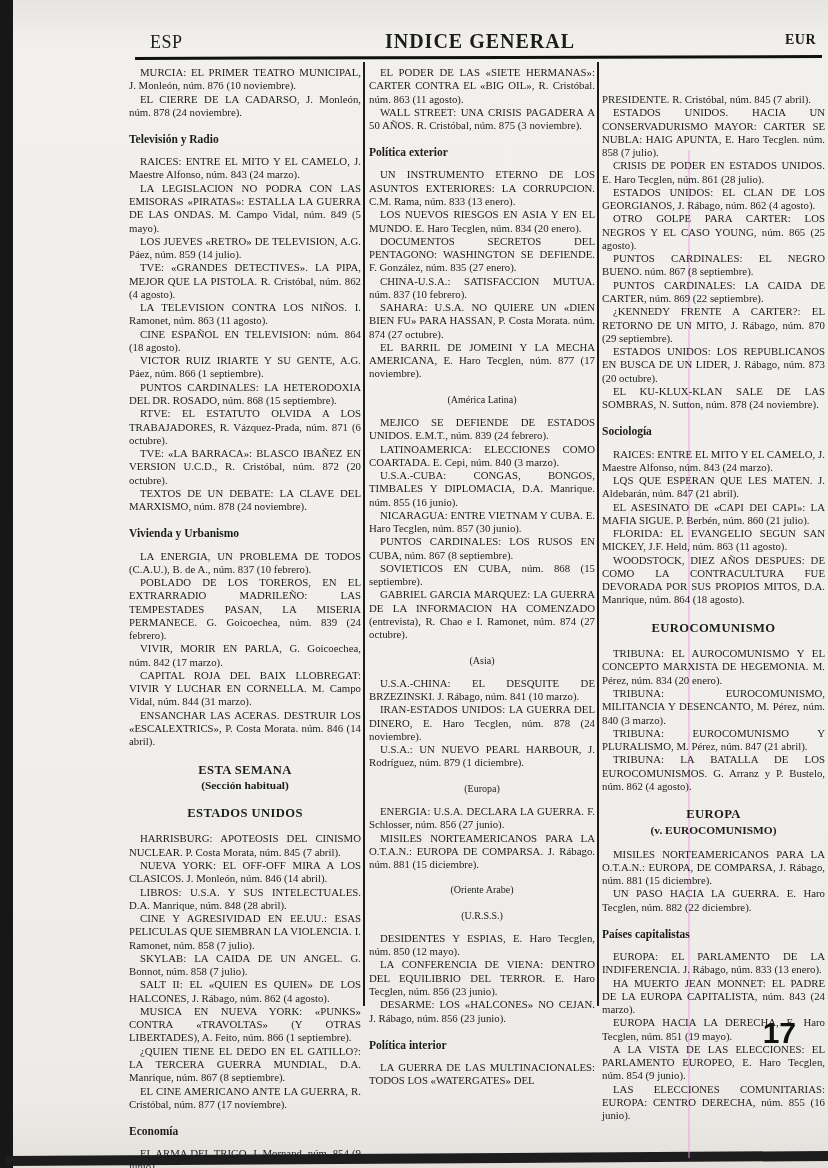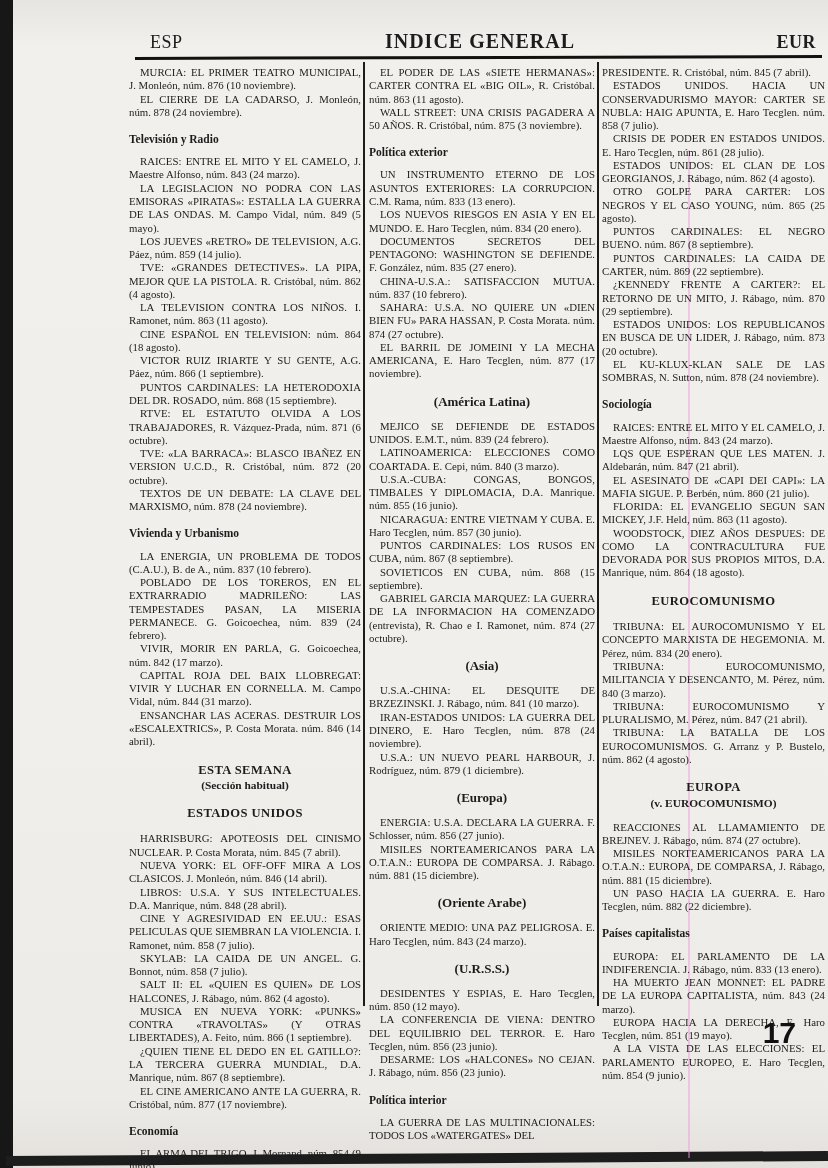--- a/index.html
+++ b/index.html
@@ -19,7 +19,7 @@
 
   .hdr-left{position:absolute;left:150px;top:32px;font-weight:normal;font-size:18px;letter-spacing:0.5px;}
   .hdr-center{position:absolute;left:330px;top:30px;width:300px;text-align:center;font-weight:bold;font-size:20px;letter-spacing:1px;}
-  .hdr-right{position:absolute;right:12px;top:32px;font-weight:bold;font-size:18px;letter-spacing:0.5px;}
+  .hdr-right{position:absolute;right:12px;top:32px;font-weight:bold;font-size:14px;letter-spacing:0.5px;}
   .hdr-rule{position:absolute;left:135px;top:56px;width:687px;height:3px;background:#111;transform:rotate(-0.15deg);}
 
   .col{position:absolute;top:66px;font-size:10.8px;line-height:1.23;text-align:justify;}

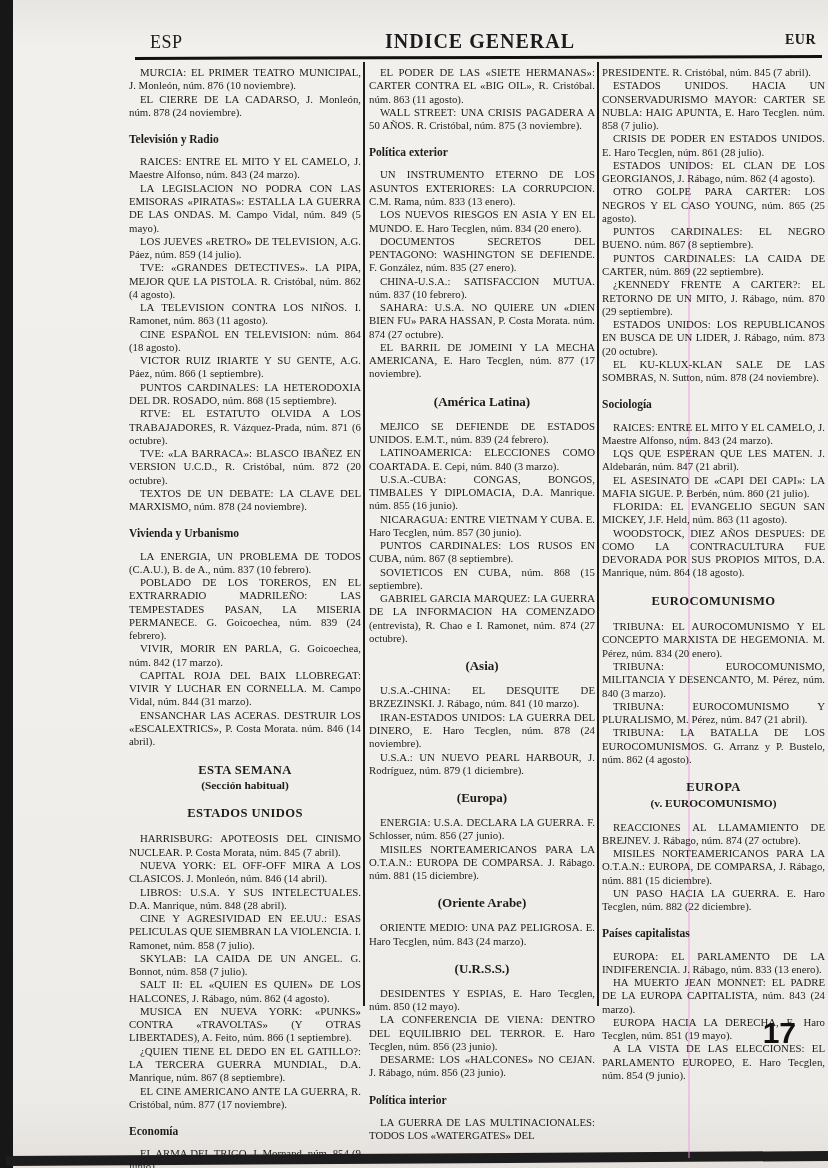--- a/index.html
+++ b/index.html
@@ -32,7 +32,7 @@
   .divider-2{left:597px;}
 
   .entry{margin:0;text-indent:11px;}
-  .entry.cont{text-indent:0;}
+  .entry.cont{text-indent:0;margin-top:27px;}
   .h-section{font-weight:bold;font-size:11.5px;margin:13px 0 9px 0;text-align:left;text-indent:0;}
   .h-minor{font-weight:bold;font-size:13px;margin:13px 0 10px 0;text-align:center;text-indent:0;}
   .h-major{font-weight:bold;font-size:12.6px;margin:14px 0 11px 0;text-align:center;text-indent:0;letter-spacing:0.4px;}

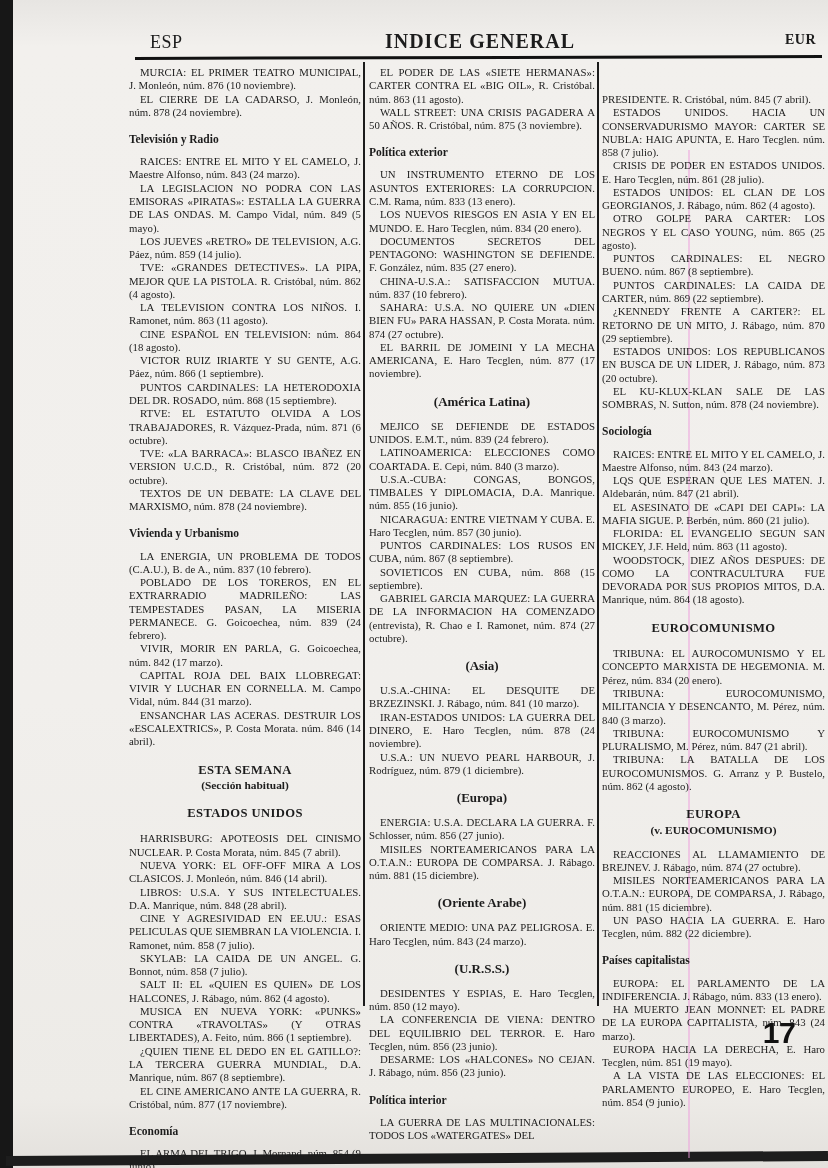--- a/index.html
+++ b/index.html
@@ -34,7 +34,7 @@
   .entry{margin:0;text-indent:11px;}
   .entry.cont{text-indent:0;margin-top:27px;}
   .h-section{font-weight:bold;font-size:11.5px;margin:13px 0 9px 0;text-align:left;text-indent:0;}
-  .h-minor{font-weight:bold;font-size:13px;margin:13px 0 10px 0;text-align:center;text-indent:0;}
+  .h-minor{font-weight:normal;font-size:10px;margin:13px 0 10px 0;text-align:center;text-indent:0;}
   .h-major{font-weight:bold;font-size:12.6px;margin:14px 0 11px 0;text-align:center;text-indent:0;letter-spacing:0.4px;}
   .h-major .sub{font-size:11.4px;letter-spacing:0;}
 

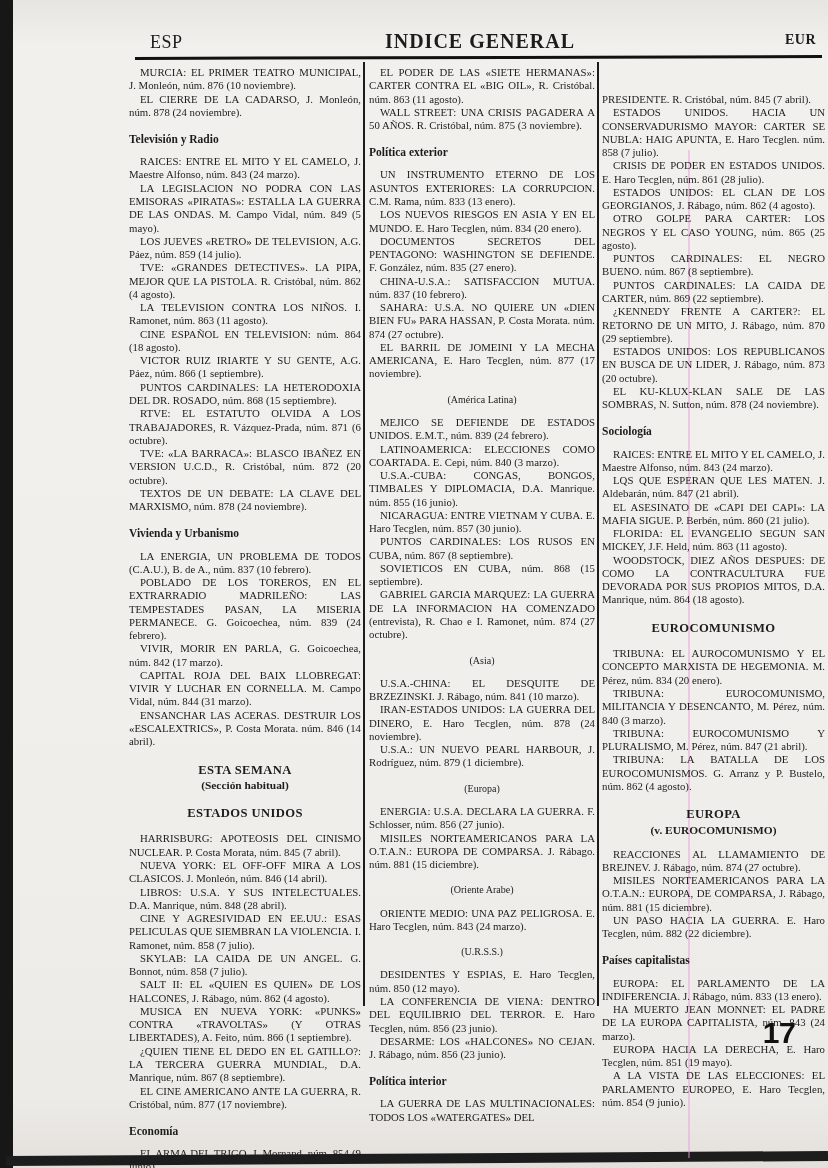--- a/index.html
+++ b/index.html
@@ -163,7 +163,6 @@
         <div>EUROPA</div>
         <div class="sub">(v. EUROCOMUNISMO)</div>
       </div>
-      <p class="entry">REACCIONES AL LLAMAMIENTO DE BREJNEV. J. Rábago, núm. 874 (27 octubre).</p>
       <p class="entry">MISILES NORTEAMERICANOS PARA LA O.T.A.N.: EUROPA, DE COMPARSA, J. Rábago, núm. 881 (15 diciembre).</p>
       <p class="entry">UN PASO HACIA LA GUERRA. E. Haro Tecglen, núm. 882 (22 diciembre).</p>
       <div class="h-section">Países capitalistas</div>

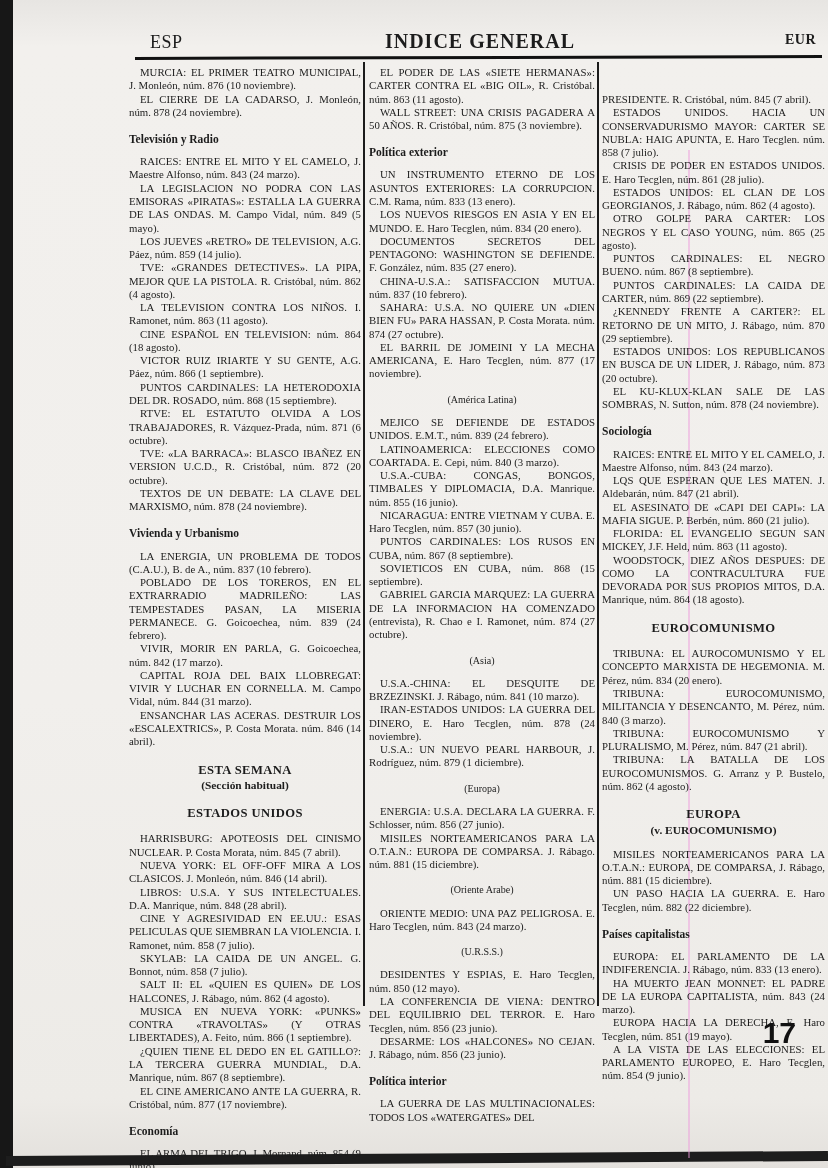--- a/index.html
+++ b/index.html
@@ -127,7 +127,6 @@
       <p class="entry">ENERGIA: U.S.A. DECLARA LA GUERRA. F. Schlosser, núm. 856 (27 junio).</p>
       <p class="entry">MISILES NORTEAMERICANOS PARA LA O.T.A.N.: EUROPA DE COMPARSA. J. Rábago. núm. 881 (15 diciembre).</p>
       <div class="h-minor">(Oriente Arabe)</div>
-      <p class="entry">ORIENTE MEDIO: UNA PAZ PELIGROSA. E. Haro Tecglen, núm. 843 (24 marzo).</p>
       <div class="h-minor">(U.R.S.S.)</div>
       <p class="entry">DESIDENTES Y ESPIAS, E. Haro Tecglen, núm. 850 (12 mayo).</p>
       <p class="entry">LA CONFERENCIA DE VIENA: DENTRO DEL EQUILIBRIO DEL TERROR. E. Haro Tecglen, núm. 856 (23 junio).</p>

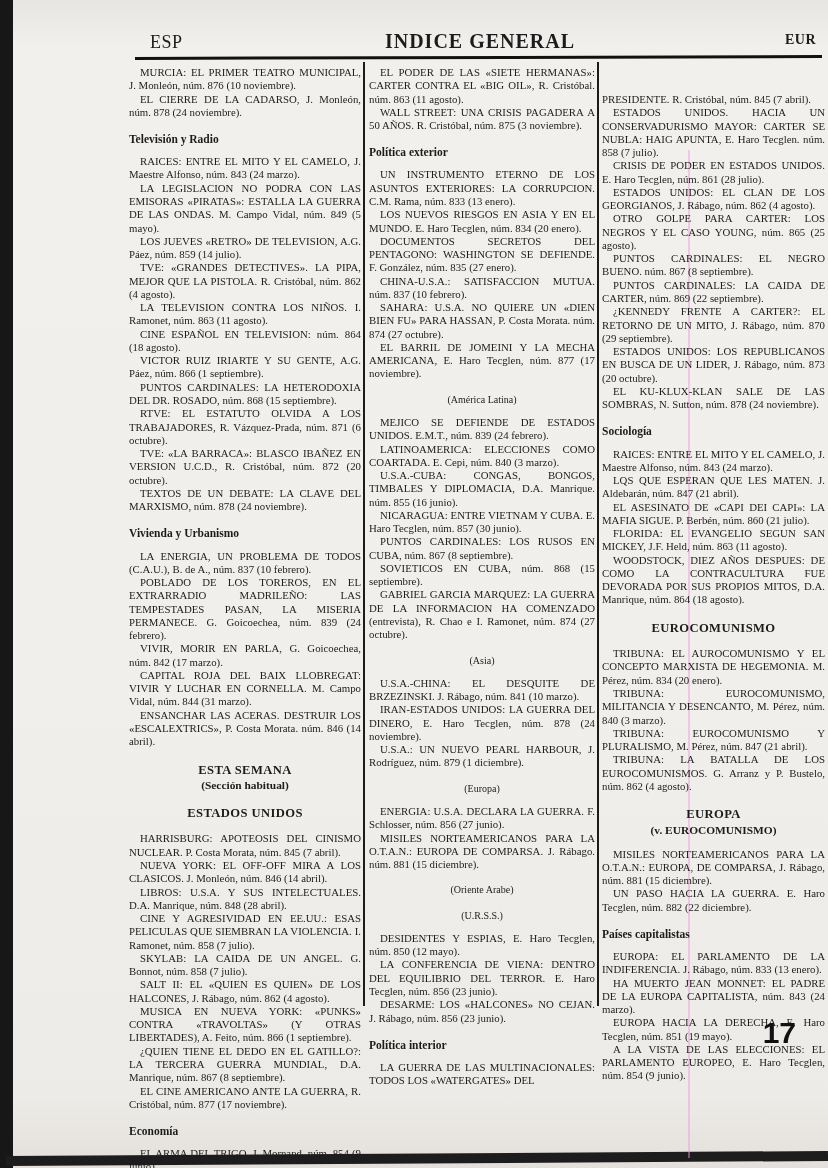--- a/index.html
+++ b/index.html
@@ -169,6 +169,7 @@
       <p class="entry">HA MUERTO JEAN MONNET: EL PADRE DE LA EUROPA CAPITALISTA, núm. 843 (24 marzo).</p>
       <p class="entry">EUROPA HACIA LA DERECHA, E. Haro Tecglen, núm. 851 (19 mayo).</p>
       <p class="entry">A LA VISTA DE LAS ELECCIONES: EL PARLAMENTO EUROPEO, E. Haro Tecglen, núm. 854 (9 junio).</p>
+      <p class="entry">LAS ELECCIONES COMUNITARIAS: EUROPA: CENTRO DERECHA, núm. 855 (16 junio).</p>
     </div>
   </div>
 

